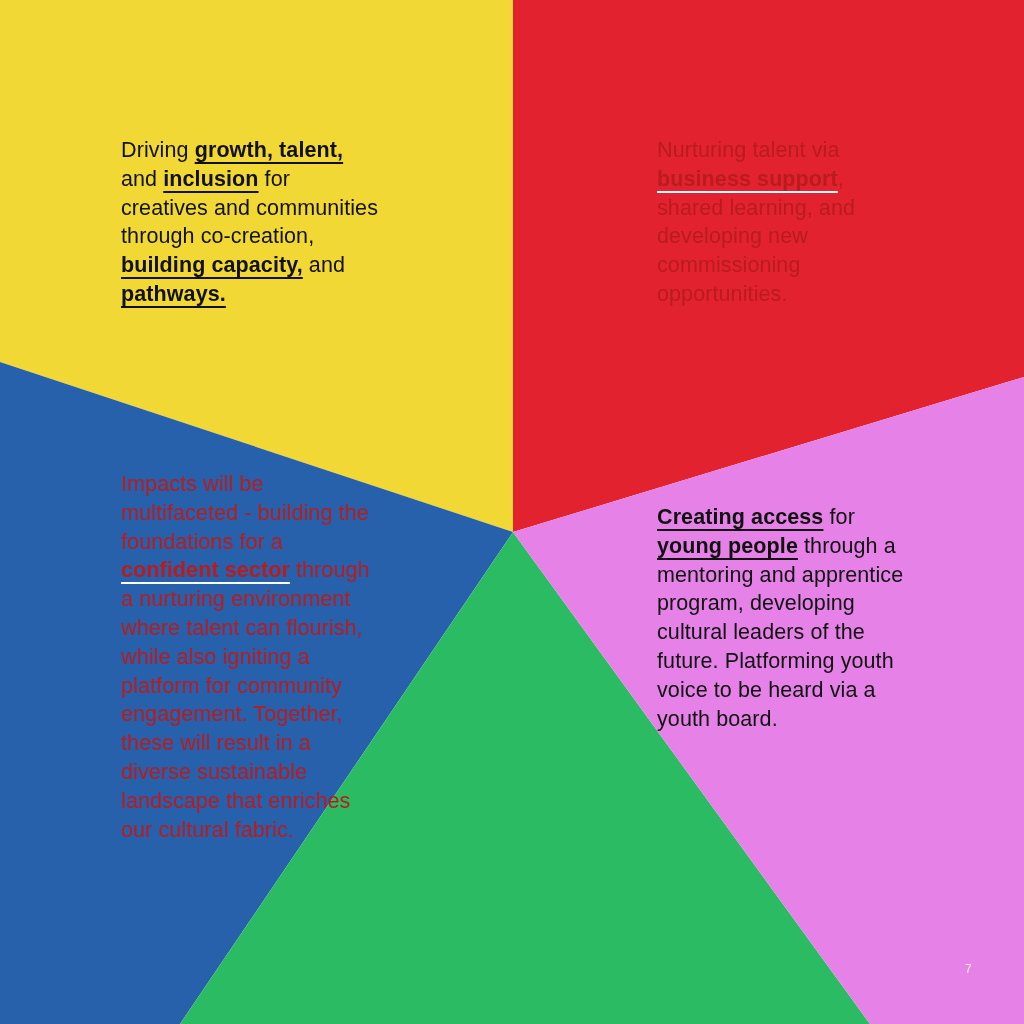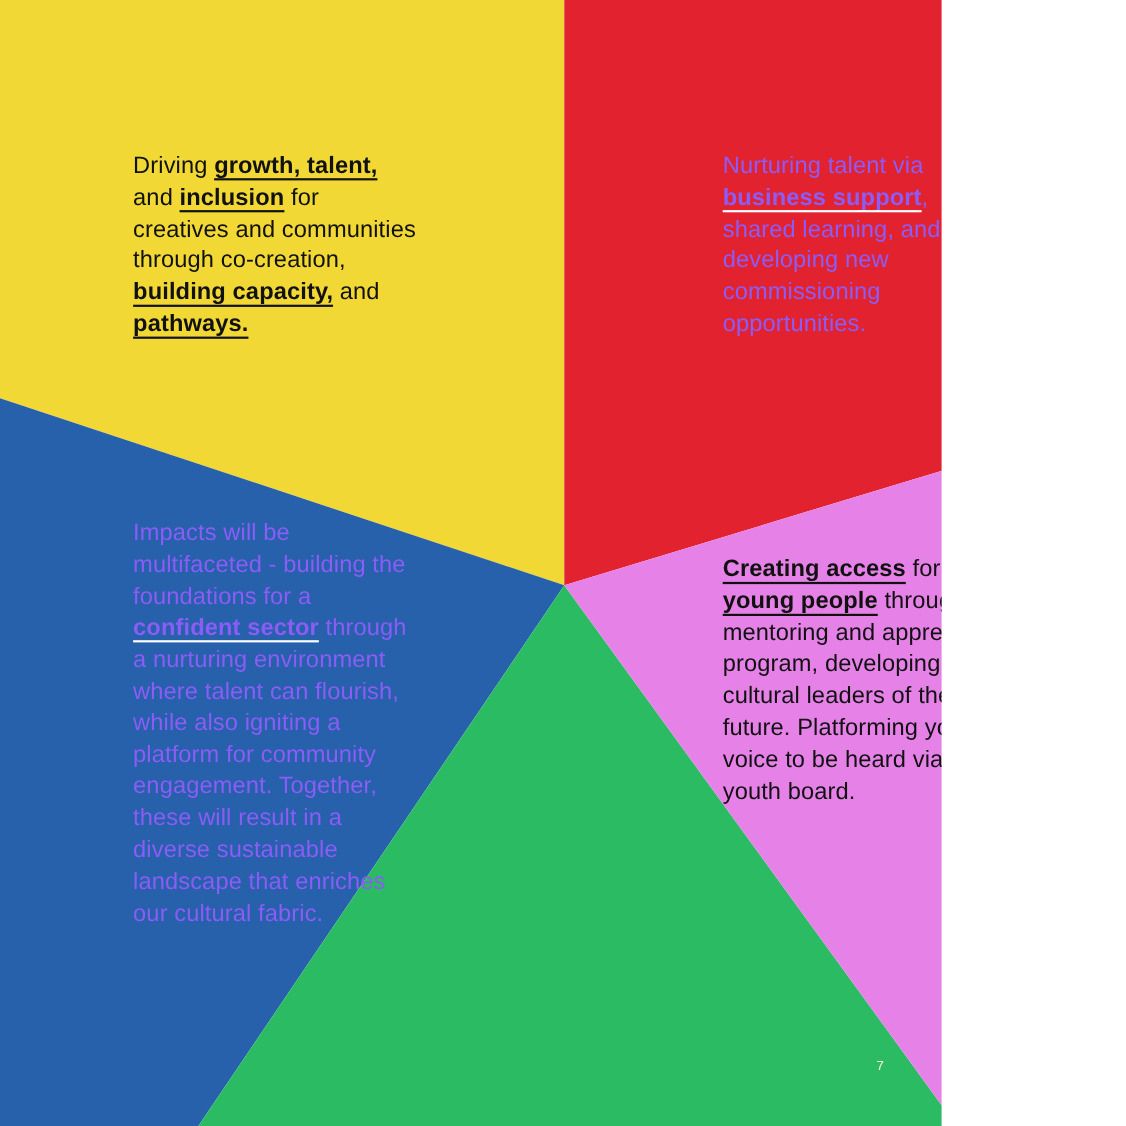--- a/index.html
+++ b/index.html
@@ -9,7 +9,7 @@
   }
   #page {
     position: relative;
-    width: 856px;
+    width: 1024px;
     height: 1024px;
     overflow: hidden;
     font-family: "Liberation Sans", sans-serif;

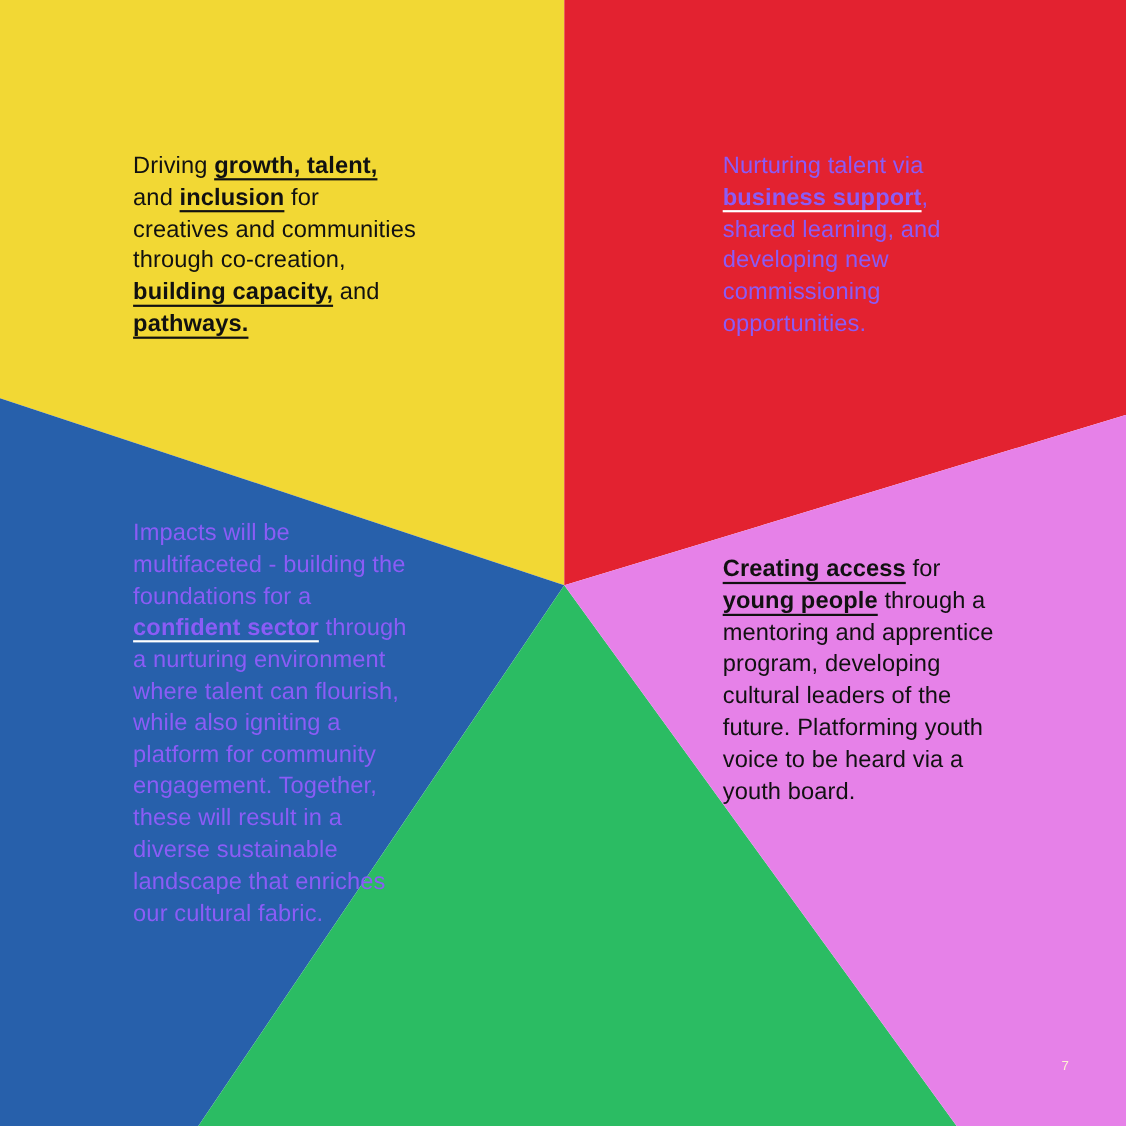--- a/index.html
+++ b/index.html
@@ -44,7 +44,7 @@
   }
   .dark p { color: #111111; }
   .dark .u { text-decoration-color: #111111; }
-  .light p { color: #8b5cf6; }
+  .light p { color: #b91c1c; }
   .light .u { text-decoration-color: #ffffff; }
 
   

